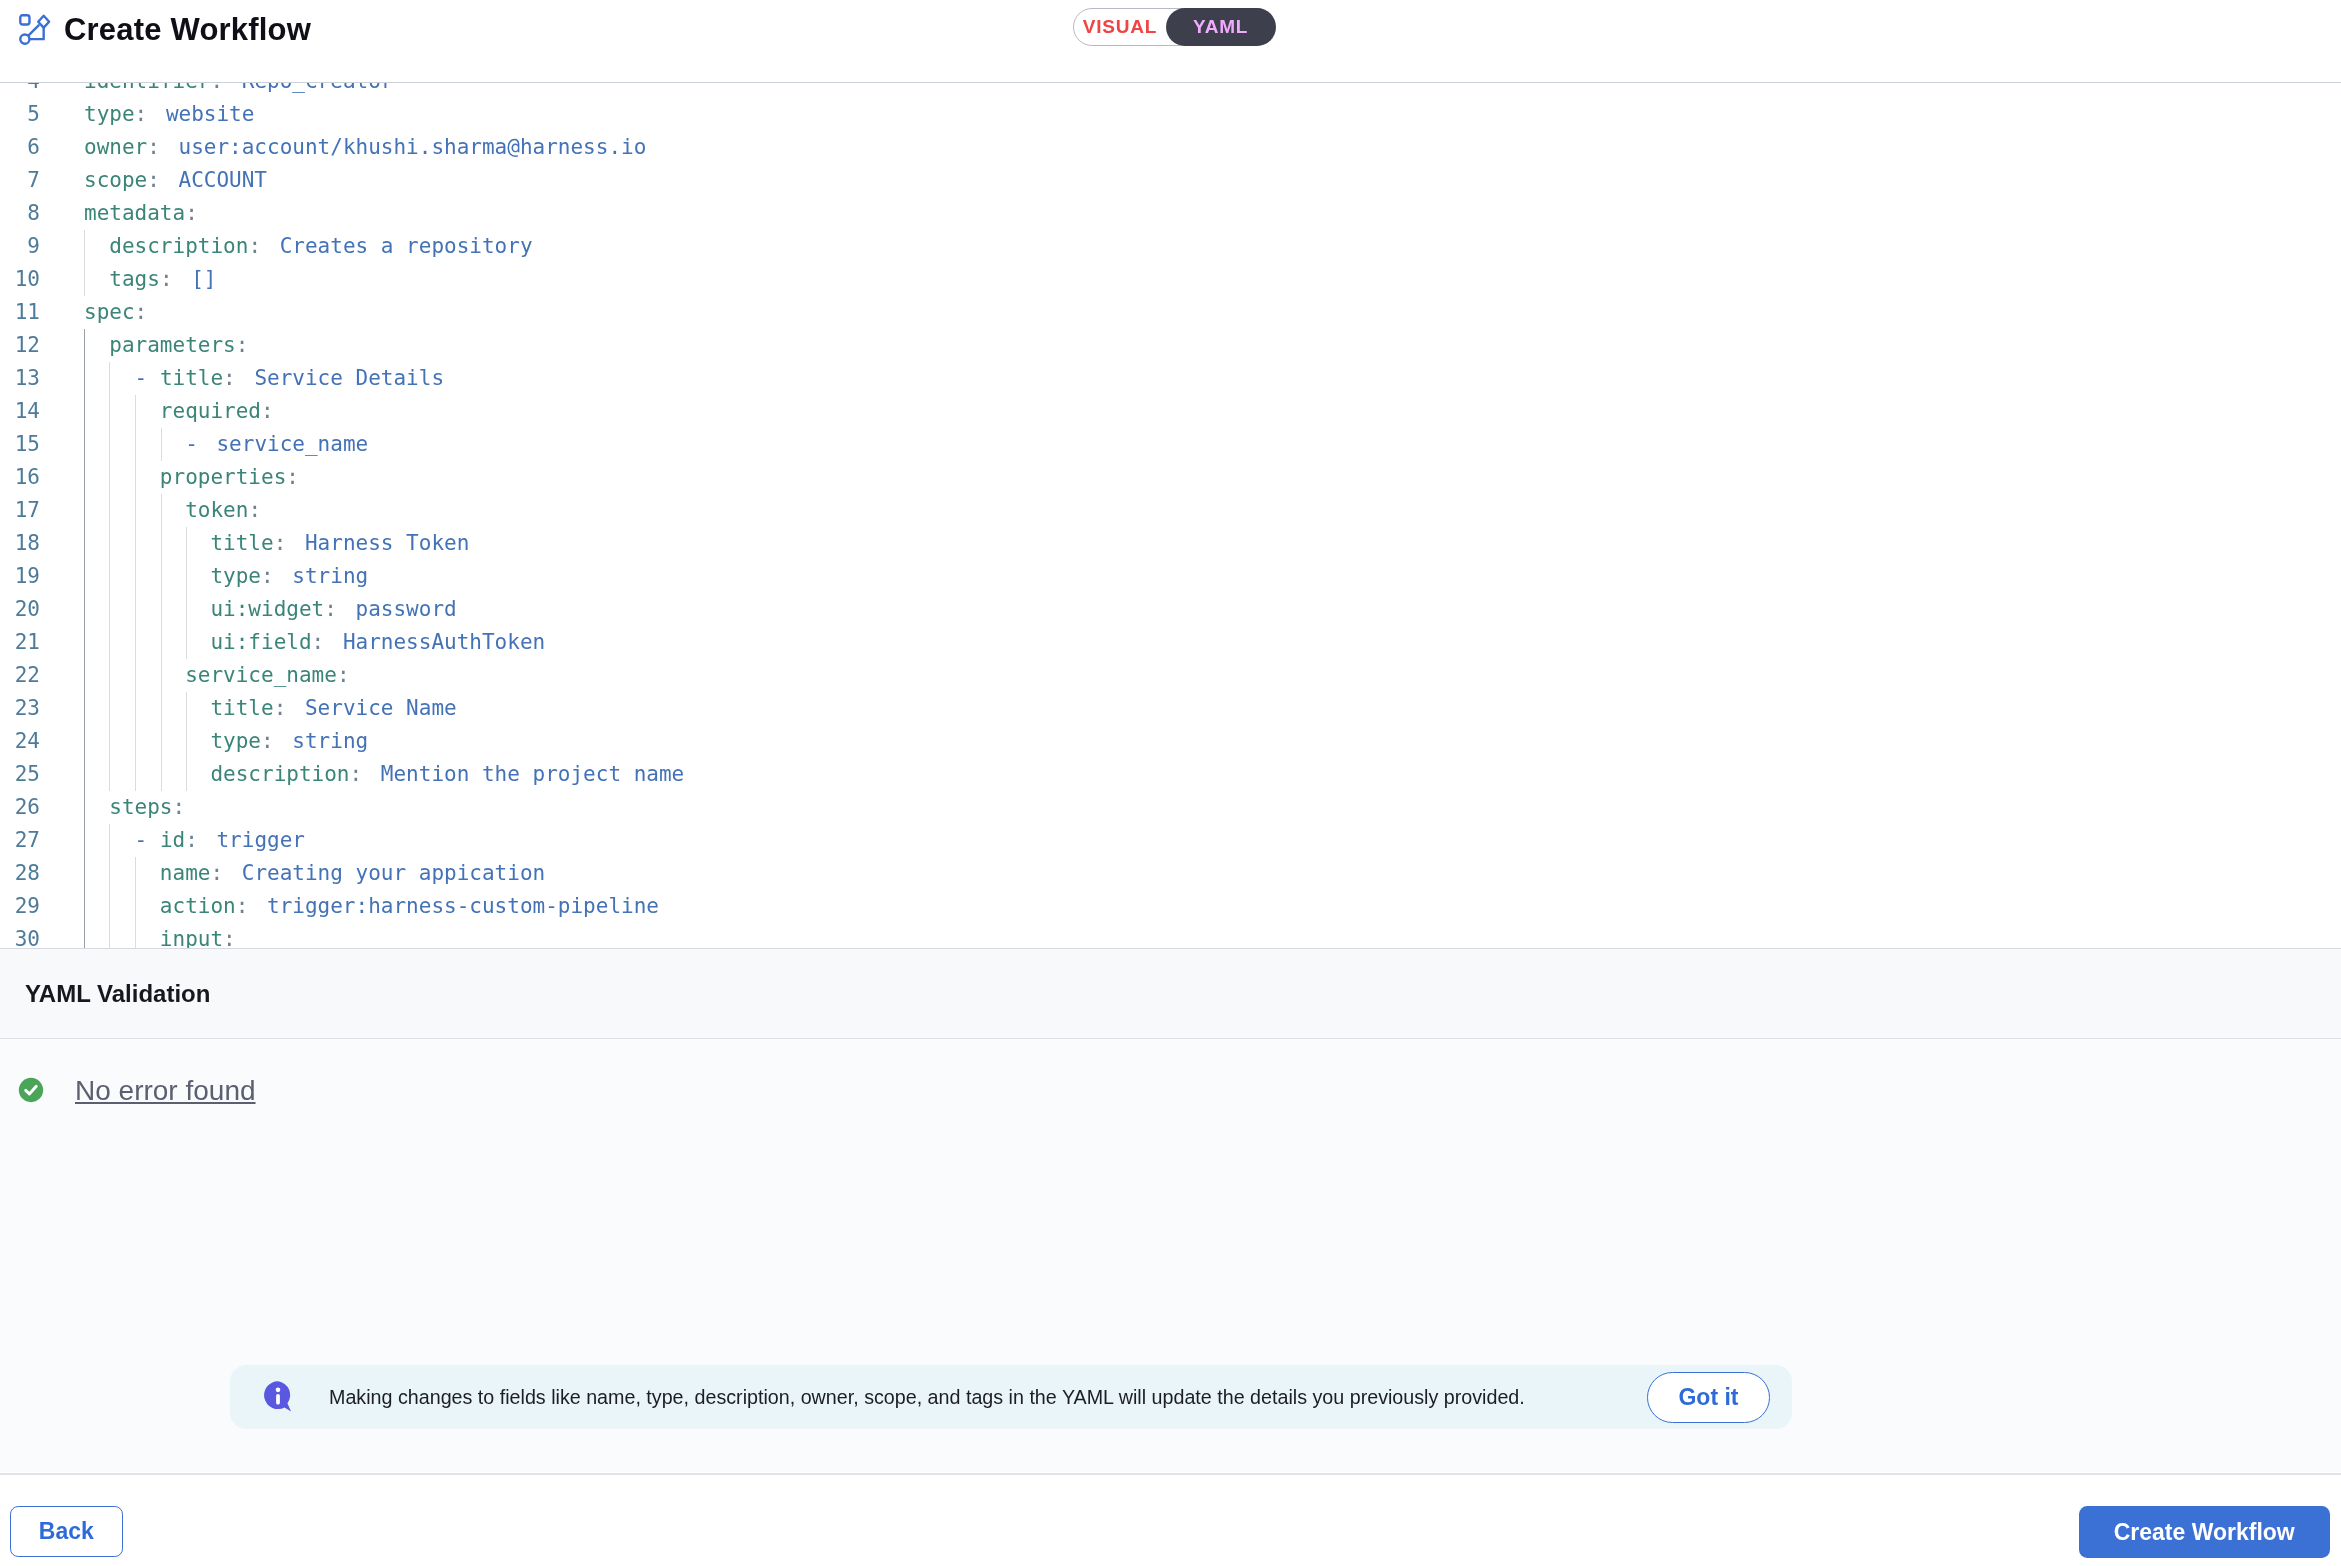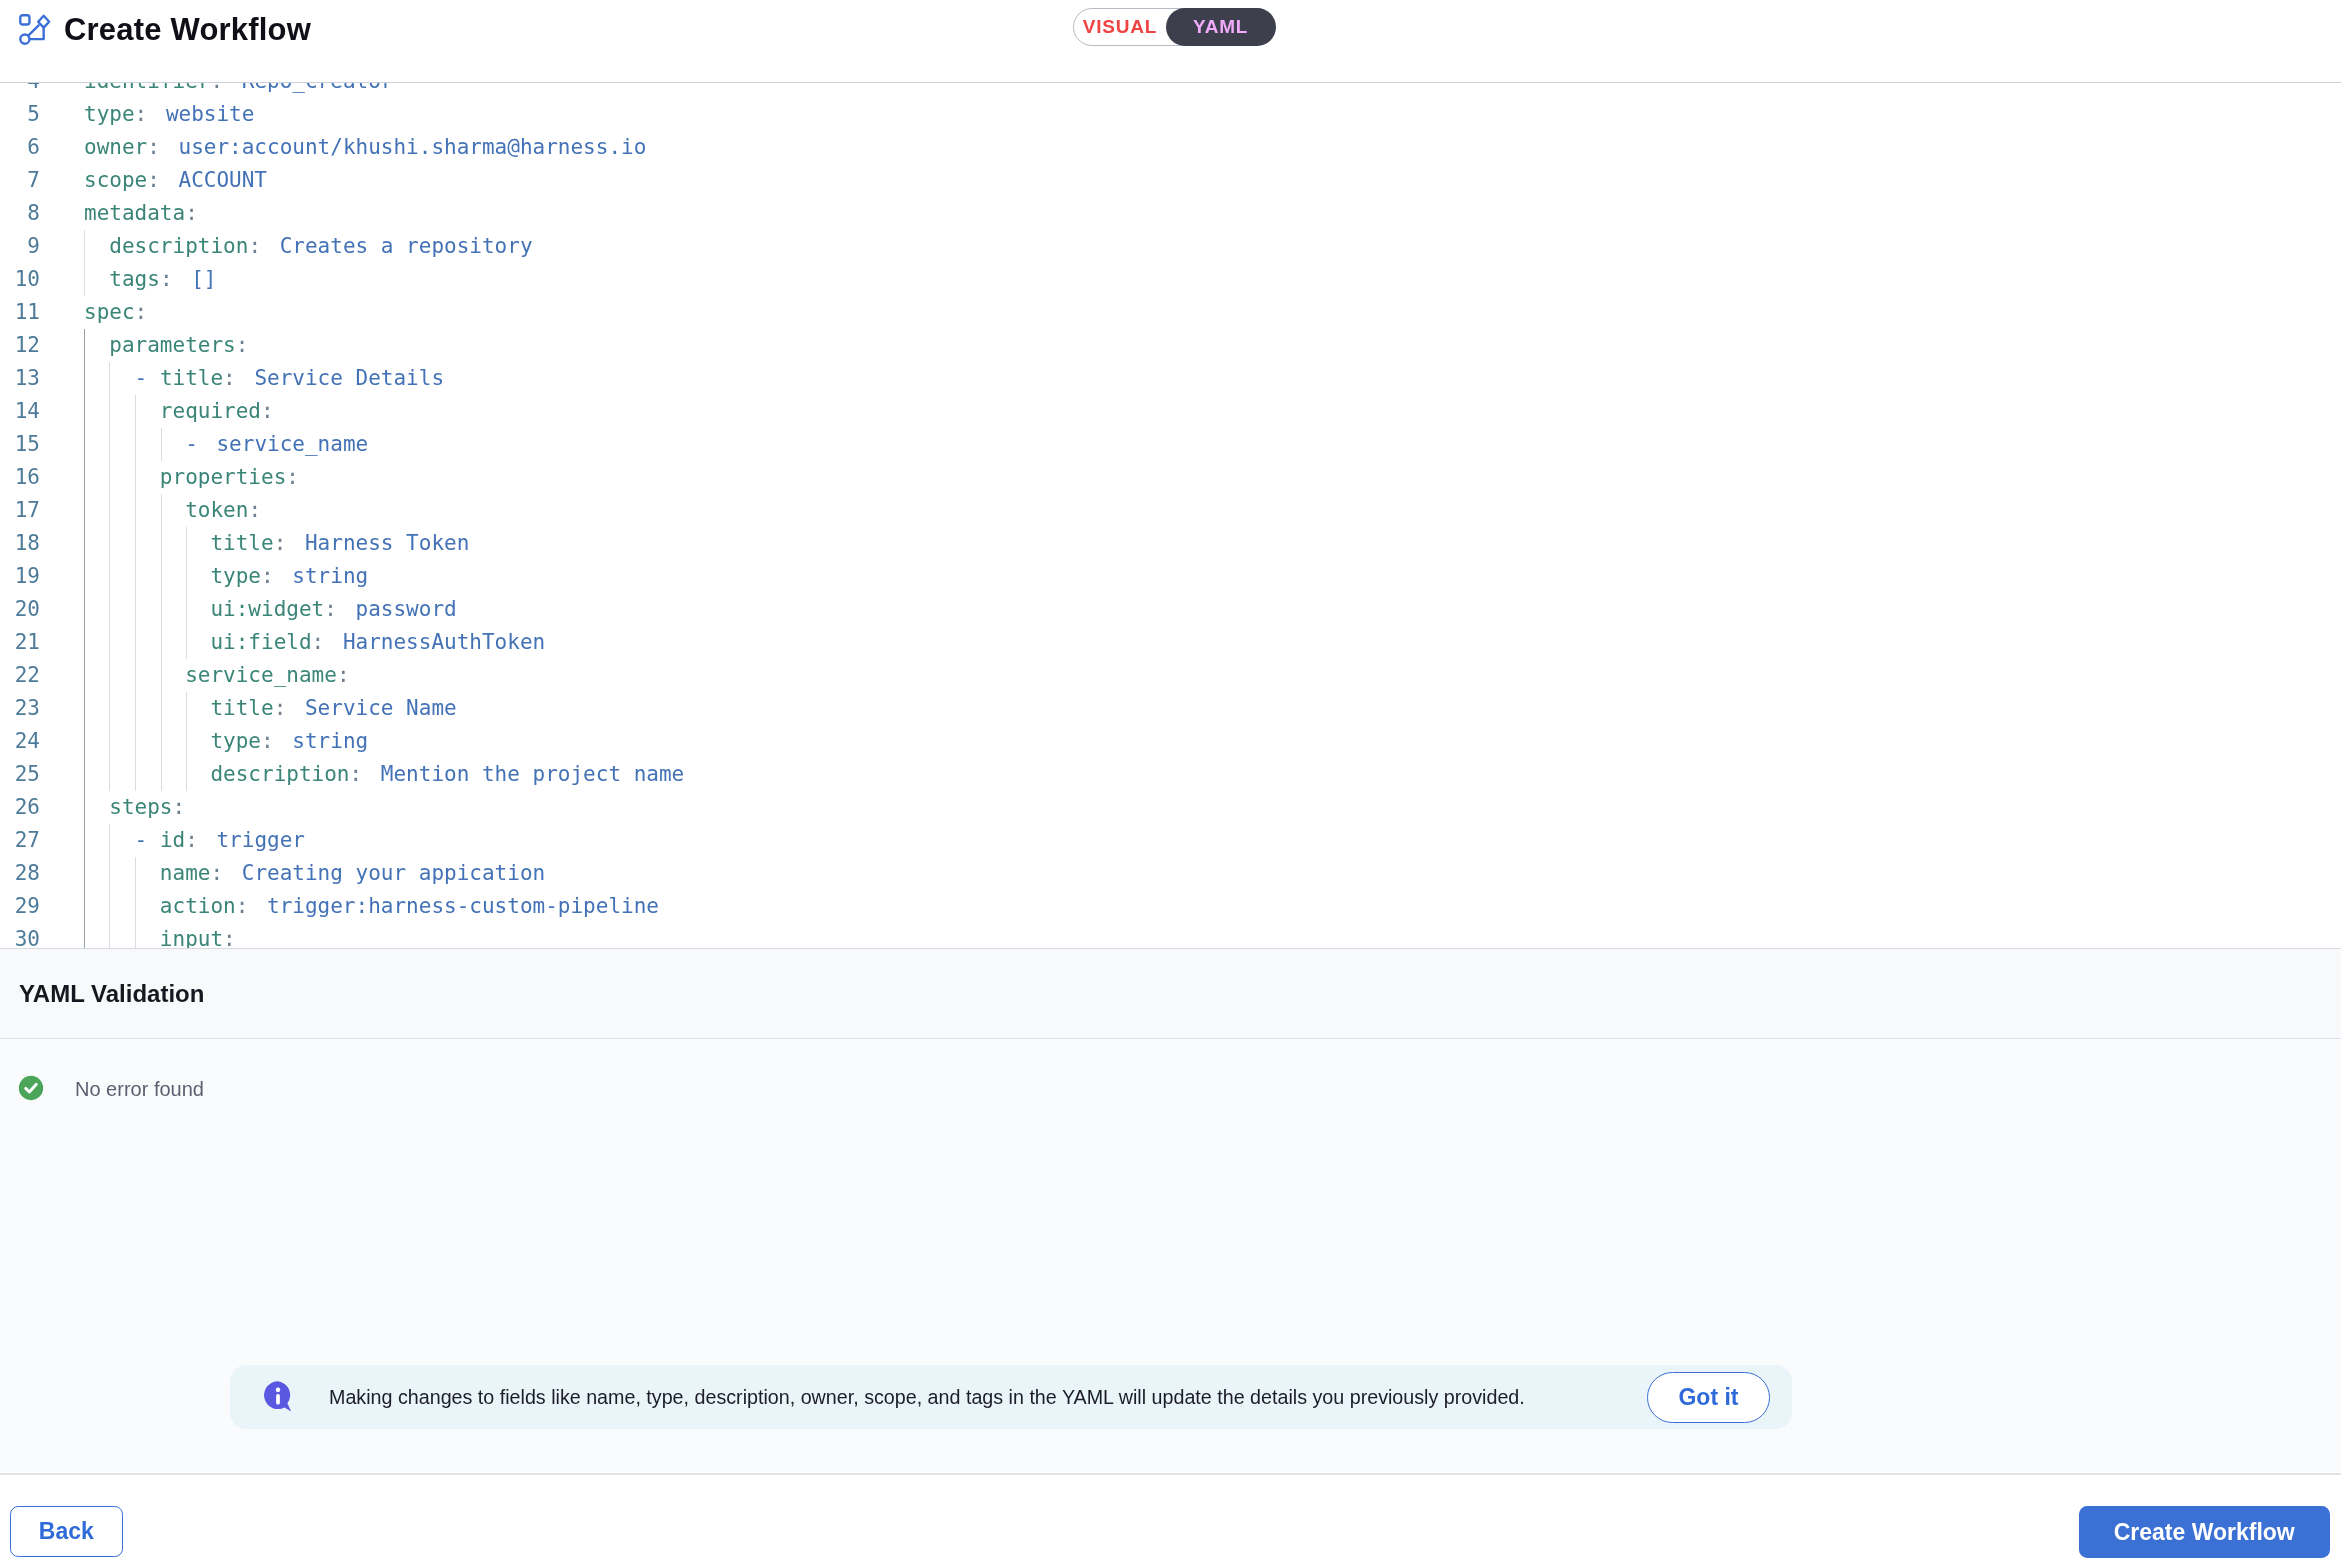--- a/index.html
+++ b/index.html
@@ -64,7 +64,7 @@
   .validation-band {
     position:absolute; top:949px; left:0; width:2342px; height:90px;
     background:#f8f9fb; border-bottom:1.6px solid #dee0e8;
-    display:flex; align-items:center; padding-left:19px;
+    display:flex; align-items:center; padding-left:25px;
   }
   .validation-title { font-size:24px; font-weight:700; color:#17181f; }
   .panel-body {

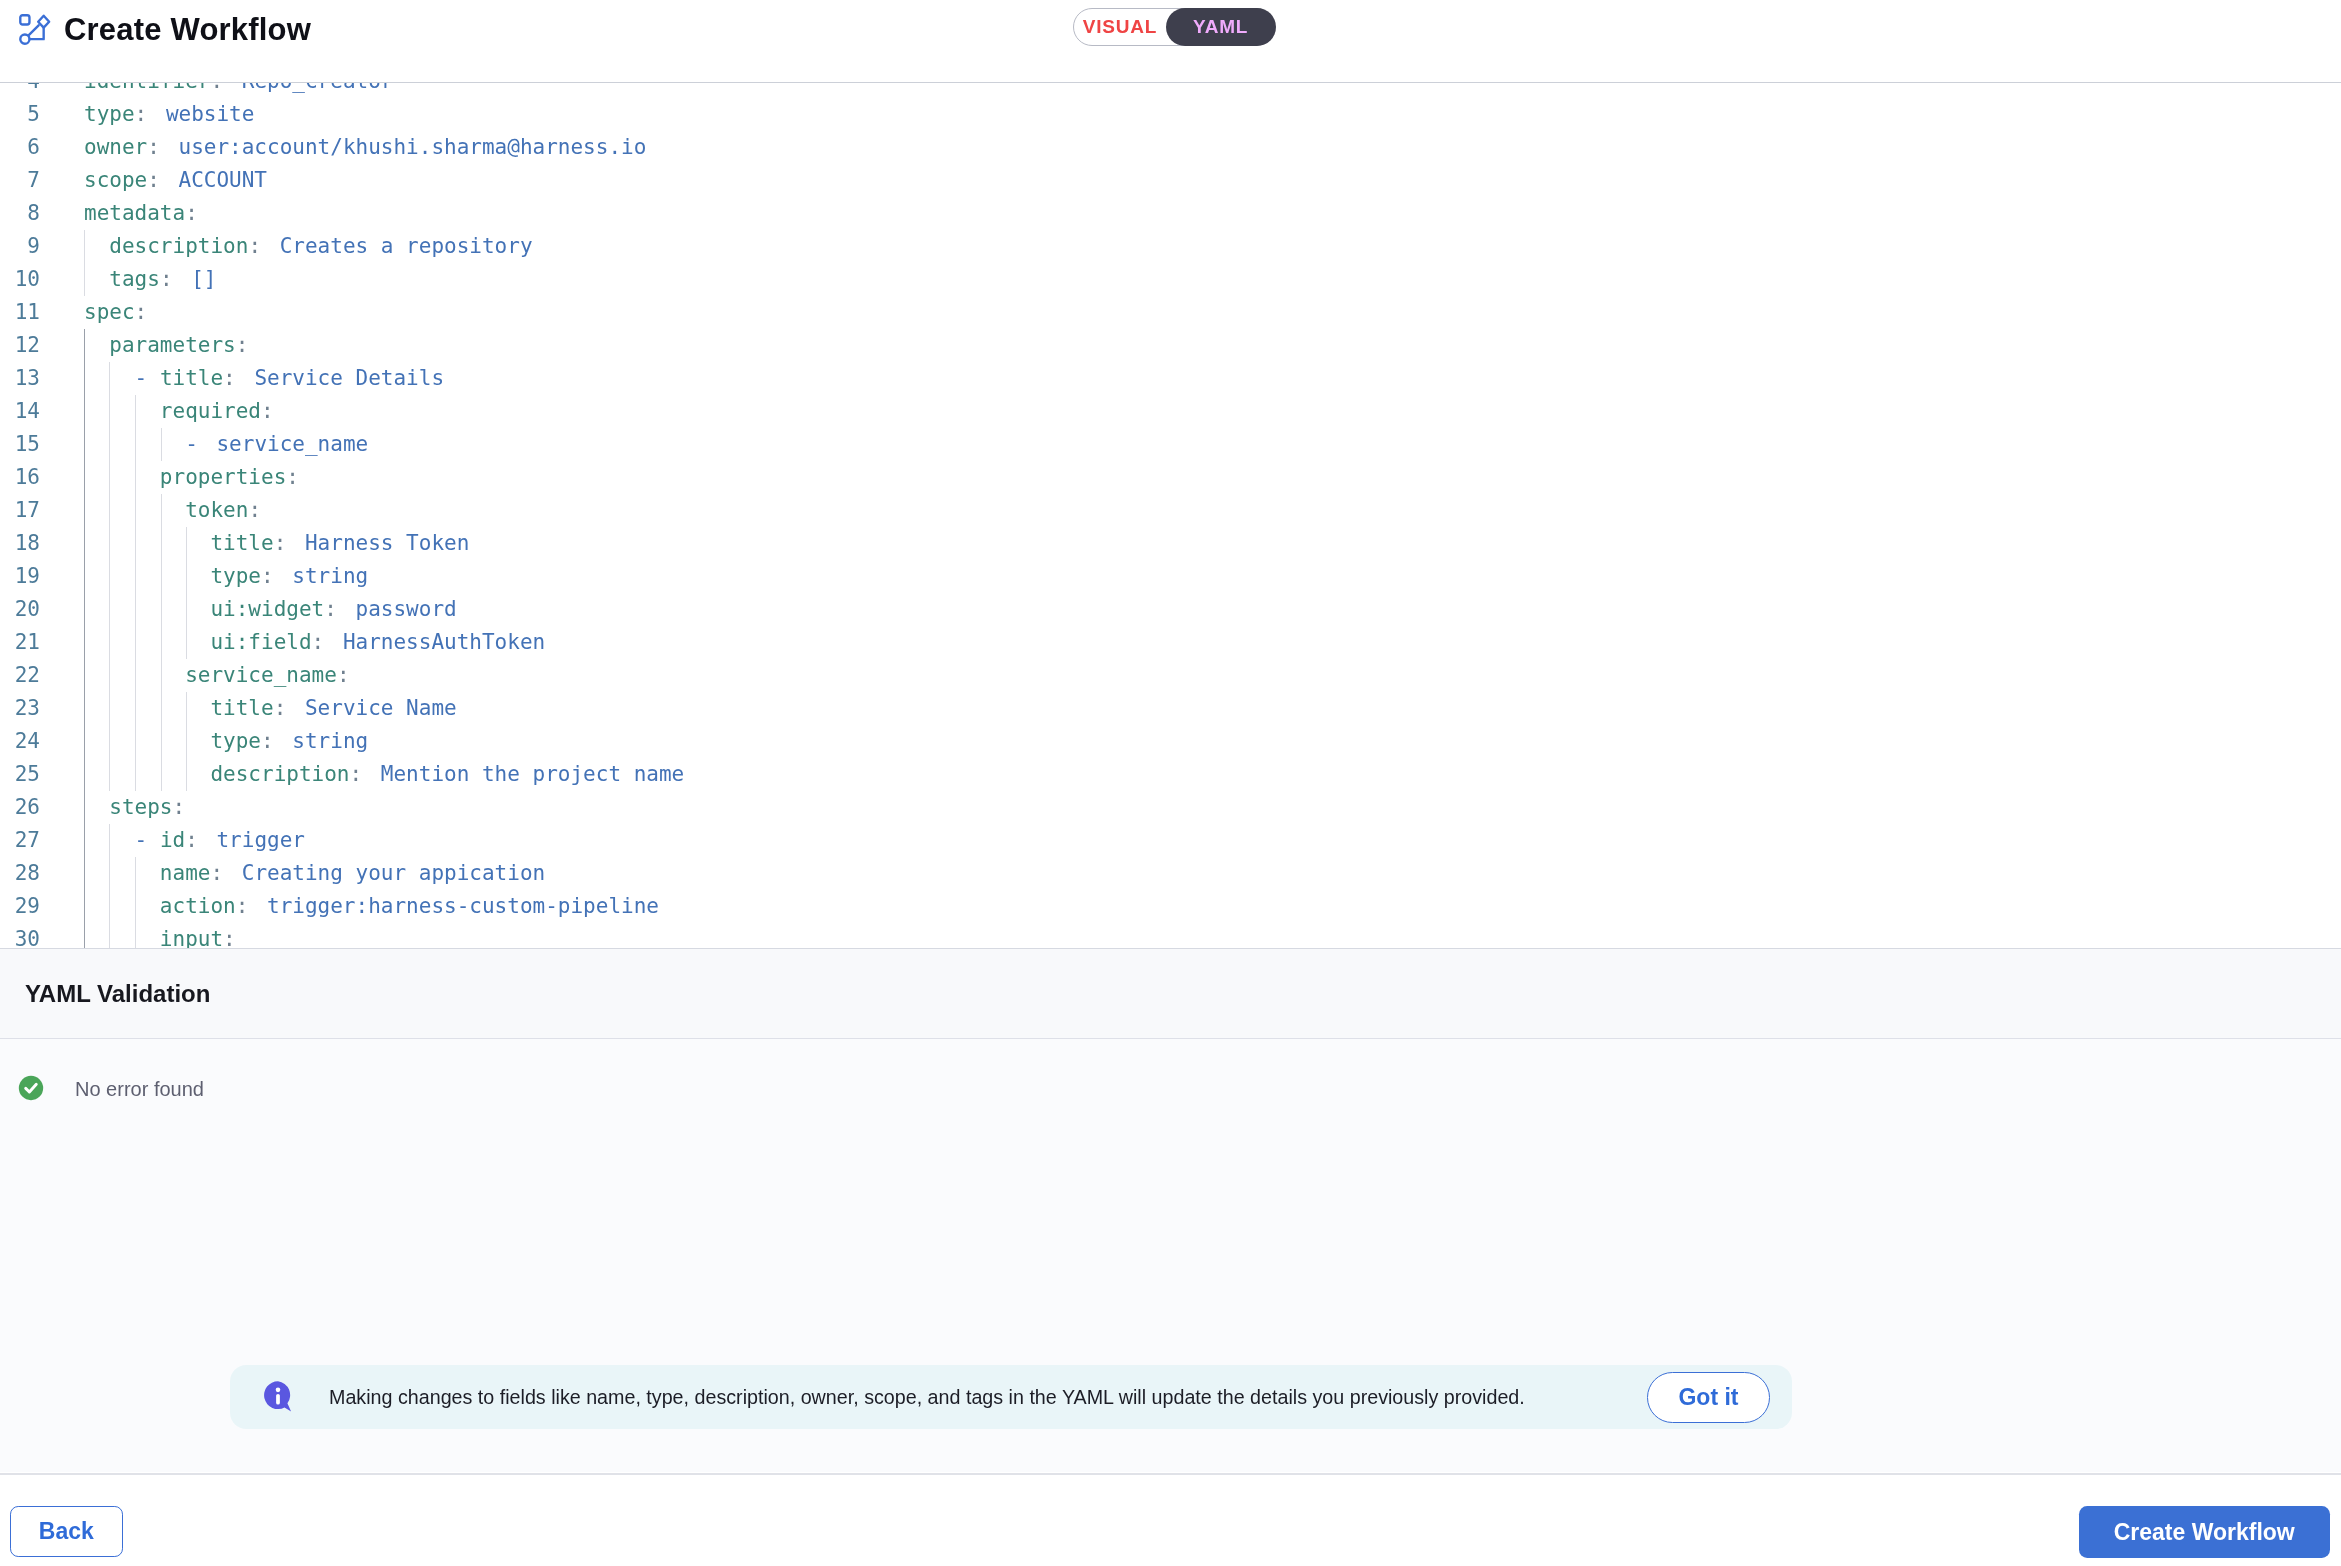--- a/index.html
+++ b/index.html
@@ -72,7 +72,7 @@
     background:#fafbfd;
   }
   .status-row { position:absolute; top:36px; left:18px; display:flex; align-items:center; gap:31px; }
-  .status-text { font-size:20px; color:#5d5f70; }
+  .status-text { font-size:28px; color:#5d5f70;text-decoration:underline; }
 
   
   .info-banner {

